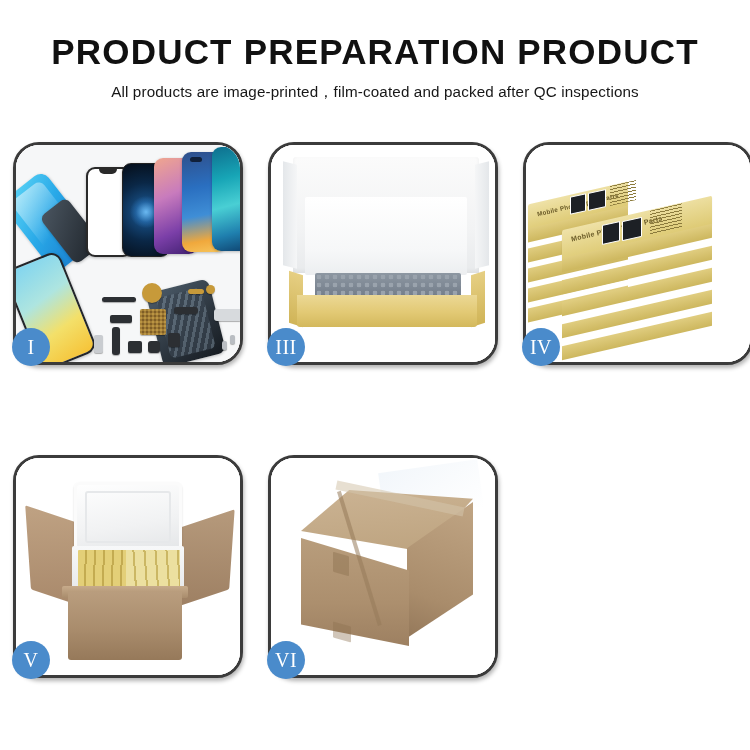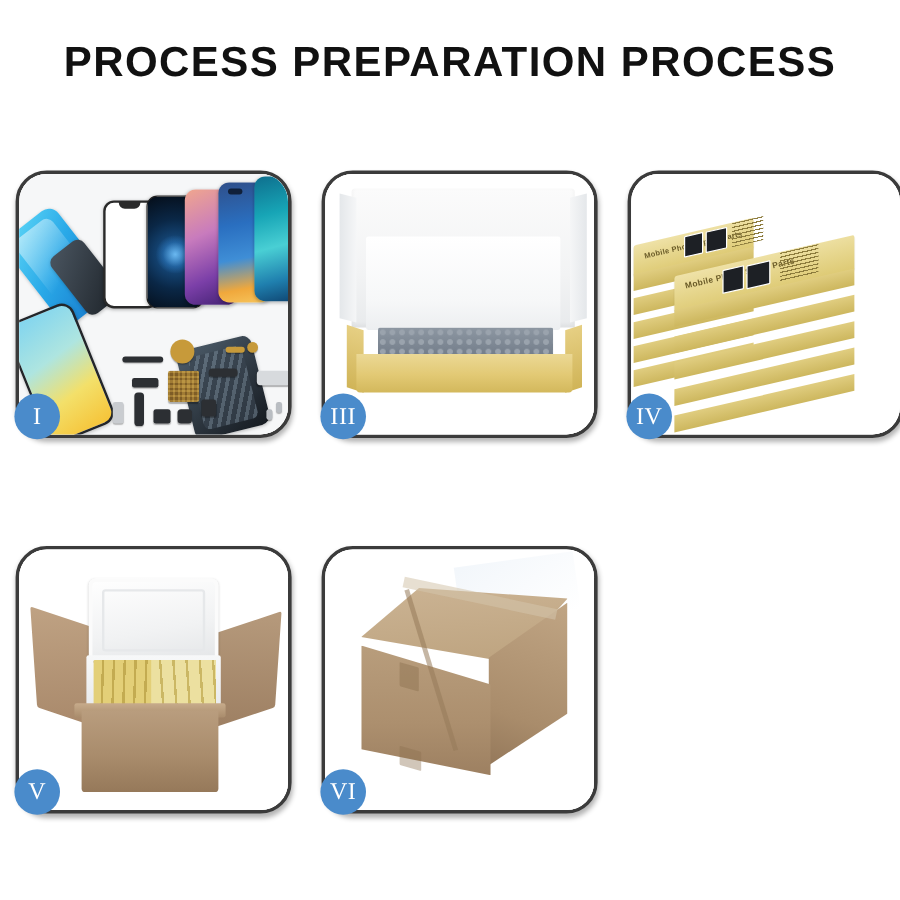--- a/index.html
+++ b/index.html
@@ -403,7 +403,7 @@
 <body>
 
 <div class="header">
-  <div class="page-title">PROCESS PREPARATION PROCESS</div>
+  <div class="page-title">PRODUCT PREPARATION PRODUCT</div>
 </div>
 
 <div class="grid">

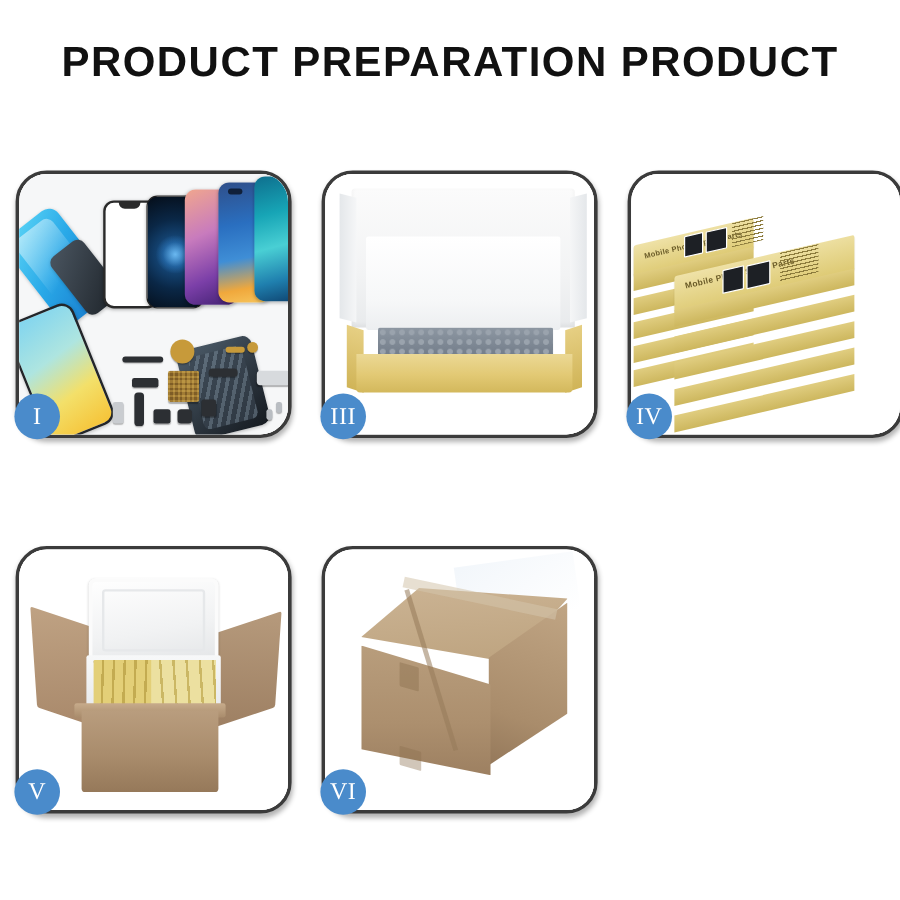--- a/index.html
+++ b/index.html
@@ -404,6 +404,7 @@
 
 <div class="header">
   <div class="page-title">PRODUCT PREPARATION PRODUCT</div>
+  <div class="page-subtitle">All products are image-printed，film-coated and packed after QC inspections</div>
 </div>
 
 <div class="grid">

